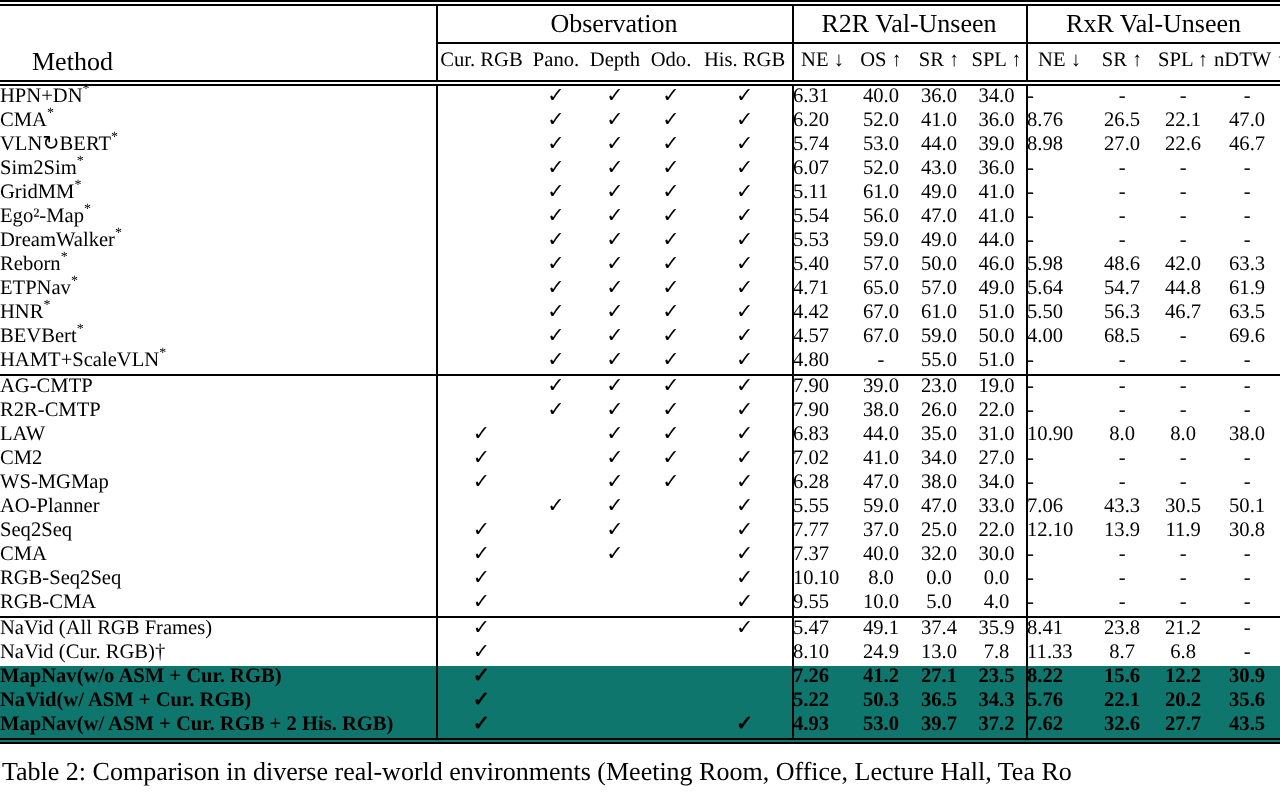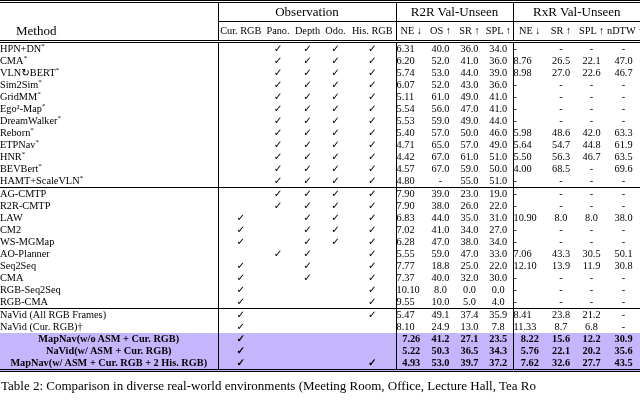--- a/index.html
+++ b/index.html
@@ -404,7 +404,7 @@
           <td></td>
           <td><span>✓</span></td>
           <td class="vline ne">7.77</td>
-          <td>18.8</td>
+          <td>37.0</td>
           <td>25.0</td>
           <td>22.0</td>
           <td class="vline ne">12.10</td>

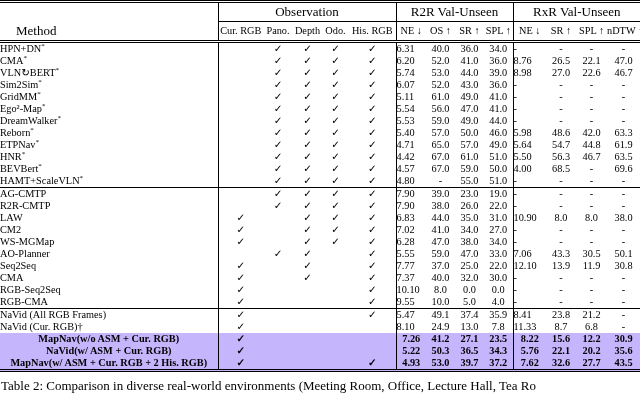--- a/index.html
+++ b/index.html
@@ -50,7 +50,7 @@
   td.method { text-align: left; }
   td.ne     { text-align: left; padding-left: 0; }
   tr.section-start td { border-top: 1px solid #000; }
-  tr.highlight td { background: #c4b5fd; text-align: center; }
+  tr.highlight td { background: #0f766e; }
   tr.bold td { font-weight: bold; }
   sup { font-size: 7px; line-height: 0; vertical-align: super; }
   .bottom-caption {

